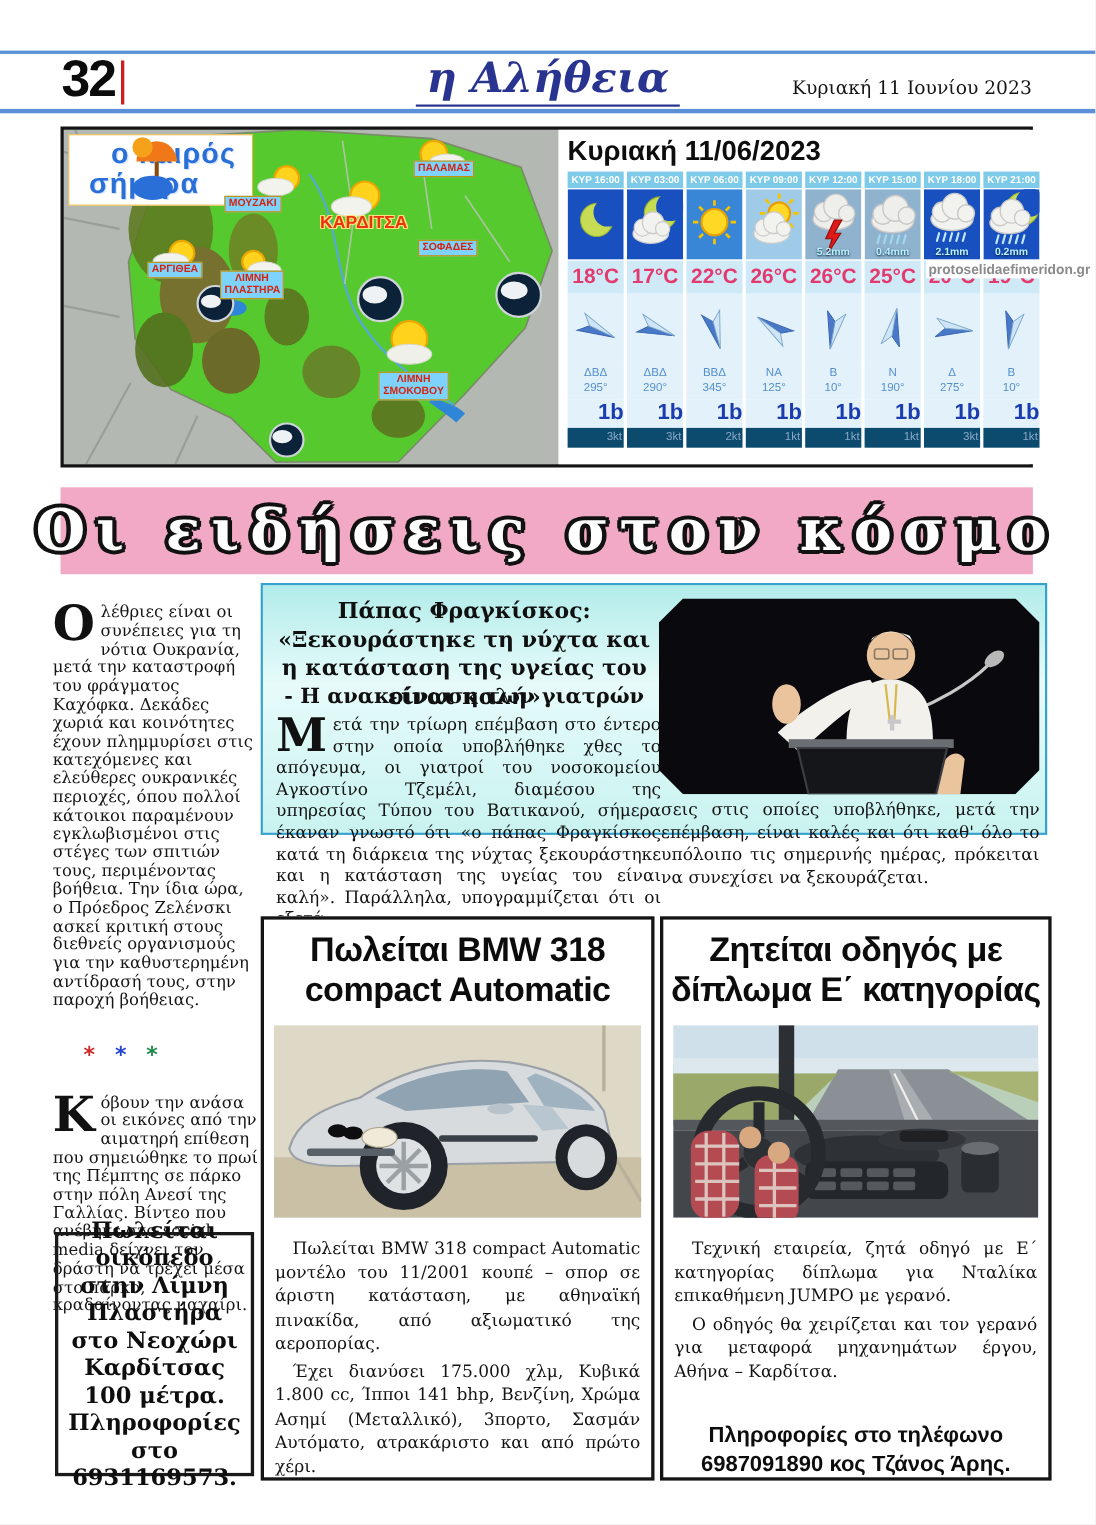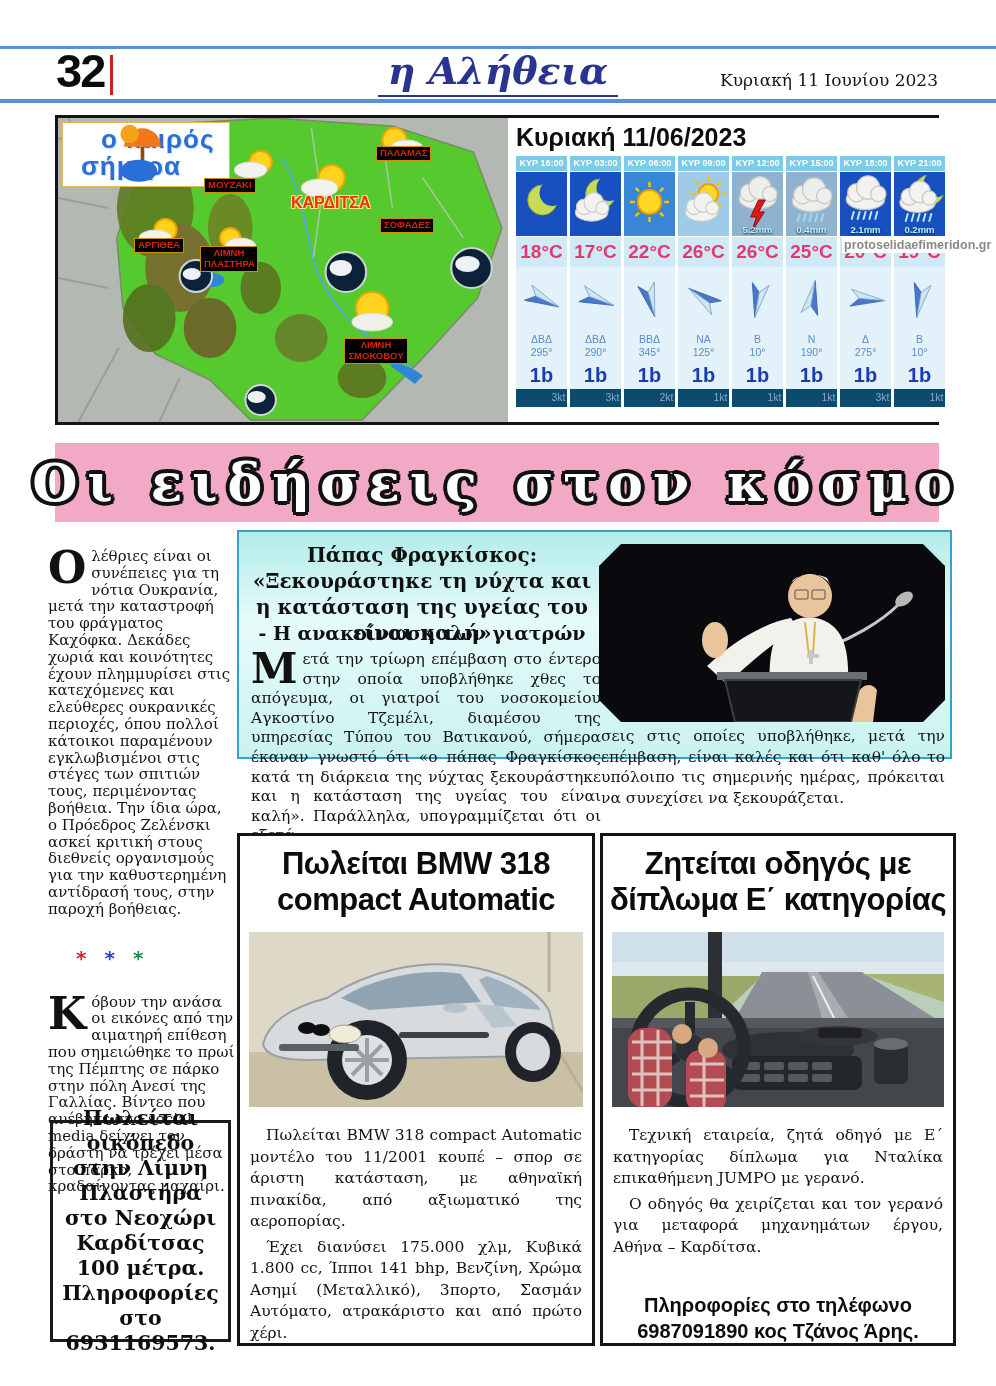--- a/index.html
+++ b/index.html
@@ -21,7 +21,7 @@
   .wx{position:absolute;left:55px;top:115px;width:884px;height:310px;border:3px solid #141414;display:flex;background:#fff;}
   .wx-map{position:relative;width:450px;height:100%;flex:none;overflow:hidden;}
   .wx-map svg{display:block;width:100%;height:100%;}
-  .map-lab{position:absolute;background:#000000;color:#d42410;font:bold 9.5px/1.15 "Liberation Sans",sans-serif;
+  .map-lab{position:absolute;background:#7dd3fc;color:#d42410;font:bold 9.5px/1.15 "Liberation Sans",sans-serif;
            padding:1px 3px;border:1px solid #c89000;white-space:nowrap;text-align:center;}
   .map-lab.lab0{left:318px;top:28px;}
   .map-lab.lab1{left:146px;top:60px;}

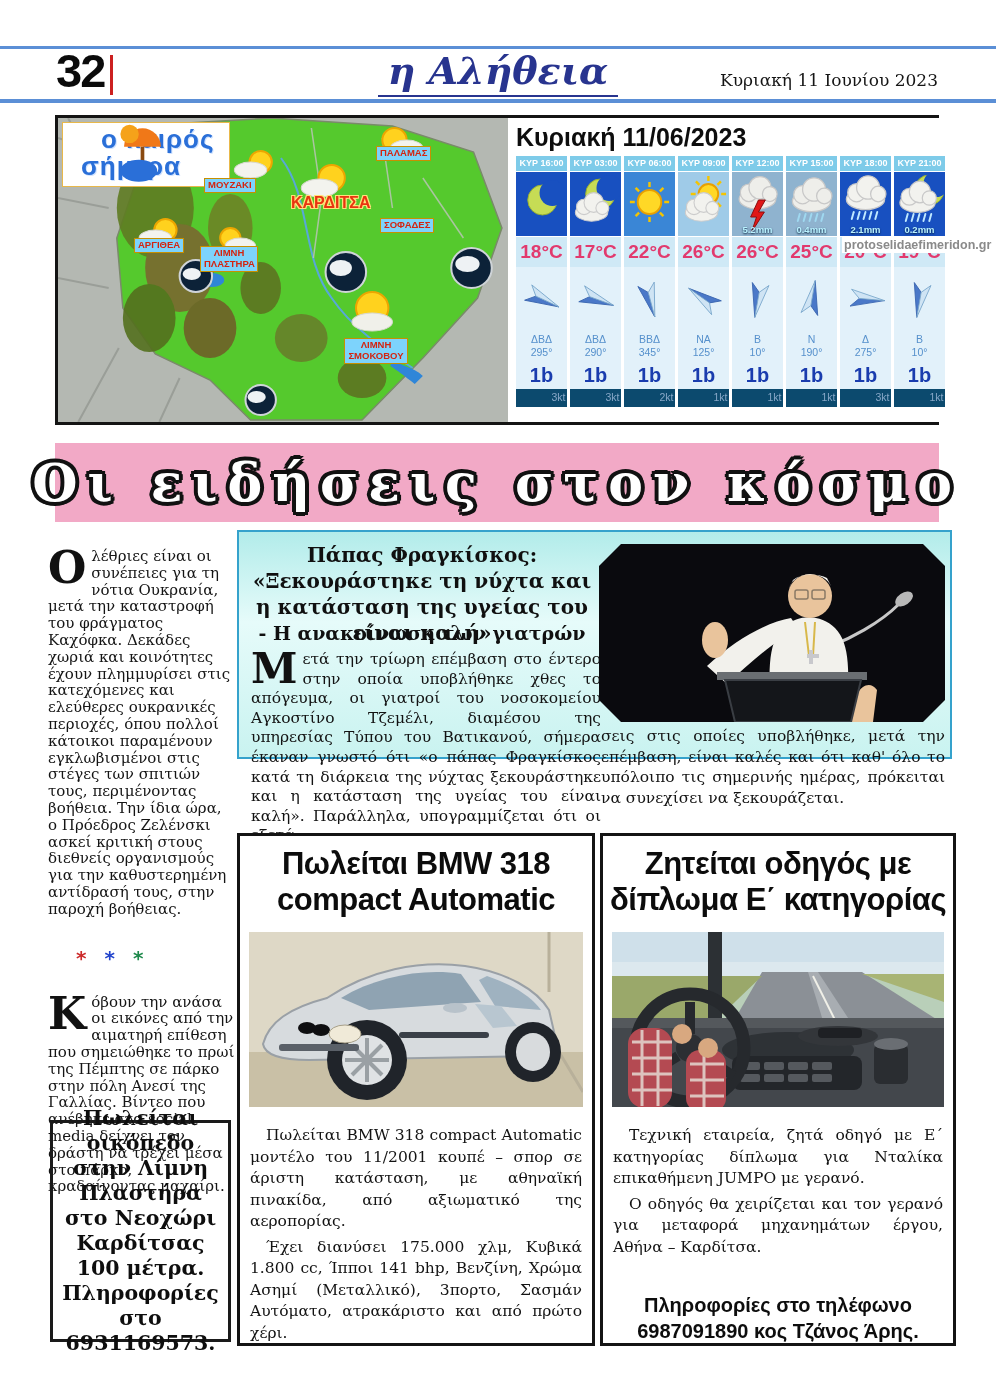--- a/index.html
+++ b/index.html
@@ -50,7 +50,7 @@
   .wx-arrow{height:64px;background:#e2f1fa;display:flex;align-items:center;justify-content:center;}
   .wx-arrow svg{width:44px;height:44px;}
   .wx-dir{height:32px;background:#e2f1fa;color:#5590cc;font:10.5px/1.3 "Liberation Sans",sans-serif;padding-top:2px;}
-  .wx-bft{height:26px;background:#e2f1fa;color:#1a3cae;font:bold 20px/24px "Liberation Sans",sans-serif;}
+  .wx-bft{height:26px;background:#e2f1fa;color:#1a3cae;font:bold 20px/24px "Liberation Sans",sans-serif;text-align:right;}
   .wx-kt{height:18px;background:#0c4a6e;color:#88a8c8;font:10.5px/16px "Liberation Sans",sans-serif;padding-left:34px;}
   .watermark{position:absolute;left:842px;top:237px;background:#fff;color:#8a8a8a;
              font:bold 12.5px/16px "Liberation Sans",sans-serif;padding:0 2px;z-index:5;}

